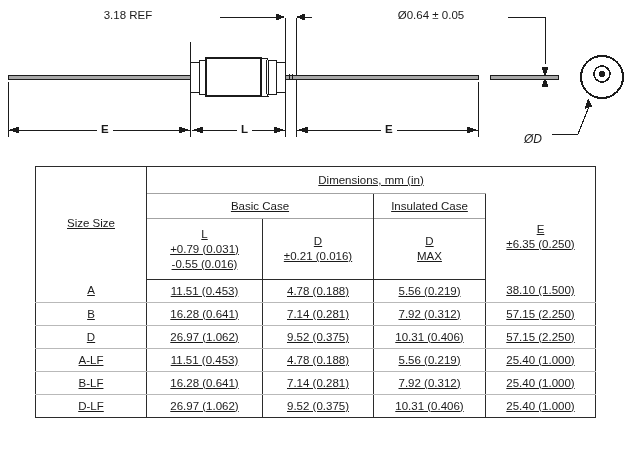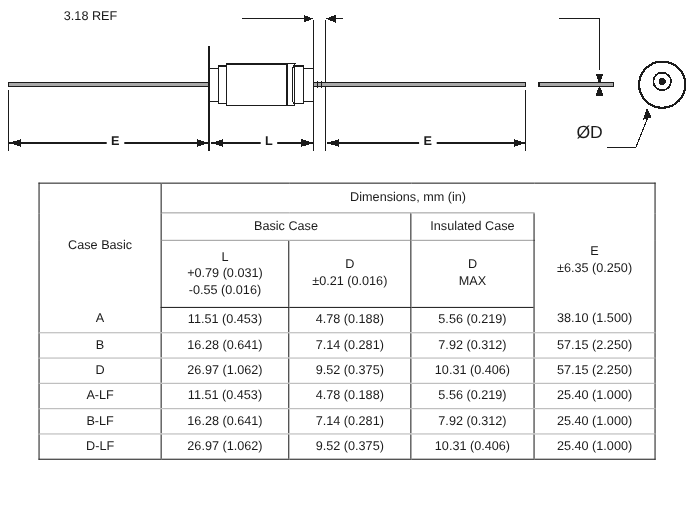--- a/index.html
+++ b/index.html
@@ -36,6 +36,7 @@
     left: 58px;
     top: 8px;
     width: 140px;
+    text-align: center;
   }
   #lead-dia-text {
     left: 336px;

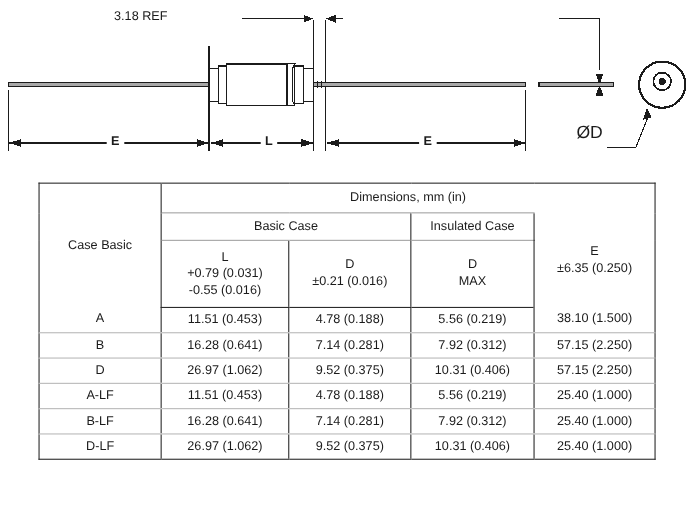--- a/index.html
+++ b/index.html
@@ -160,6 +160,7 @@
   </div>
 
   <div class="dim-text" id="lead-dia-text">
+    <div>Ø0.64 ± 0.05</div>
   </div>
 
   <div class="dim-letter" id="letter-e-left">E</div>

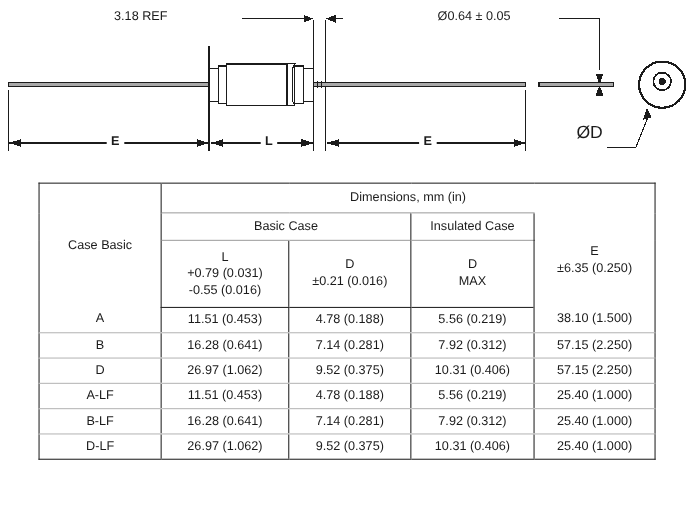--- a/index.html
+++ b/index.html
@@ -46,8 +46,9 @@
   }
   #od-label {
     left: 524px;
-    top: 114px;
-    font-size: 16px;
+    top: 132px;
+    font-size: 12px;
+    font-style: italic;
   }
   .dim-letter {
     position: absolute;

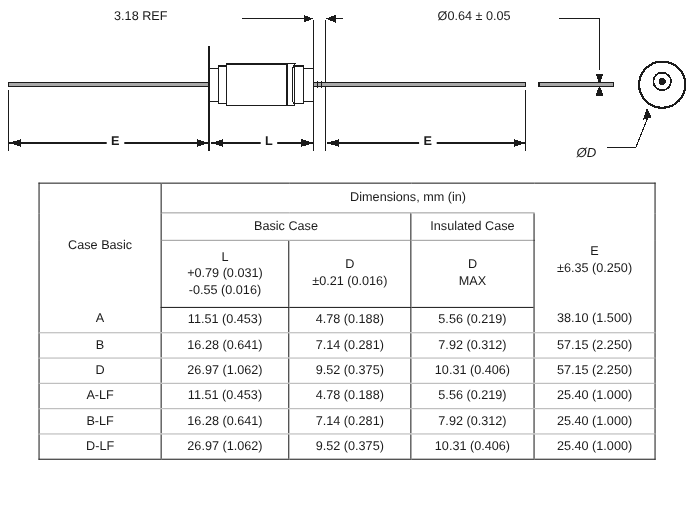--- a/index.html
+++ b/index.html
@@ -87,7 +87,7 @@
   .bx-bl { border-bottom: 1px solid #b9b9b9; }
   .bx-tl { border-top:    1px solid #a3a3a3; }
 
-  .cell-pad { padding: 3px 4px; }
+  .cell-pad { padding: 3px 4px; text-decoration: underline; }
   .sub { display: block; }
   .row-h { height: 23px; }
 </style>

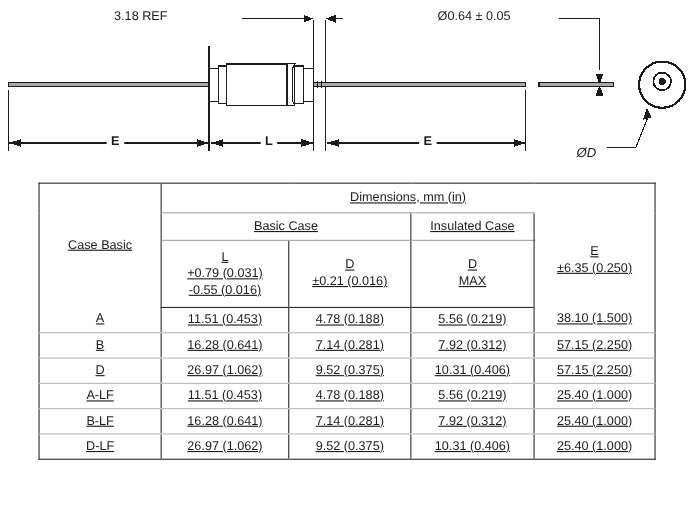--- a/index.html
+++ b/index.html
@@ -181,7 +181,7 @@
   <tbody>
 
     <tr>
-      <td class="bx-l bx-t cell-pad" rowspan="3">Case Basic</td>
+      <td class="bx-l bx-t cell-pad" rowspan="3">Size Size</td>
       <td class="bx-l bx-t bx-r cell-pad" colspan="4" style="height:26px;">Dimensions, mm (in)</td>
     </tr>
 

